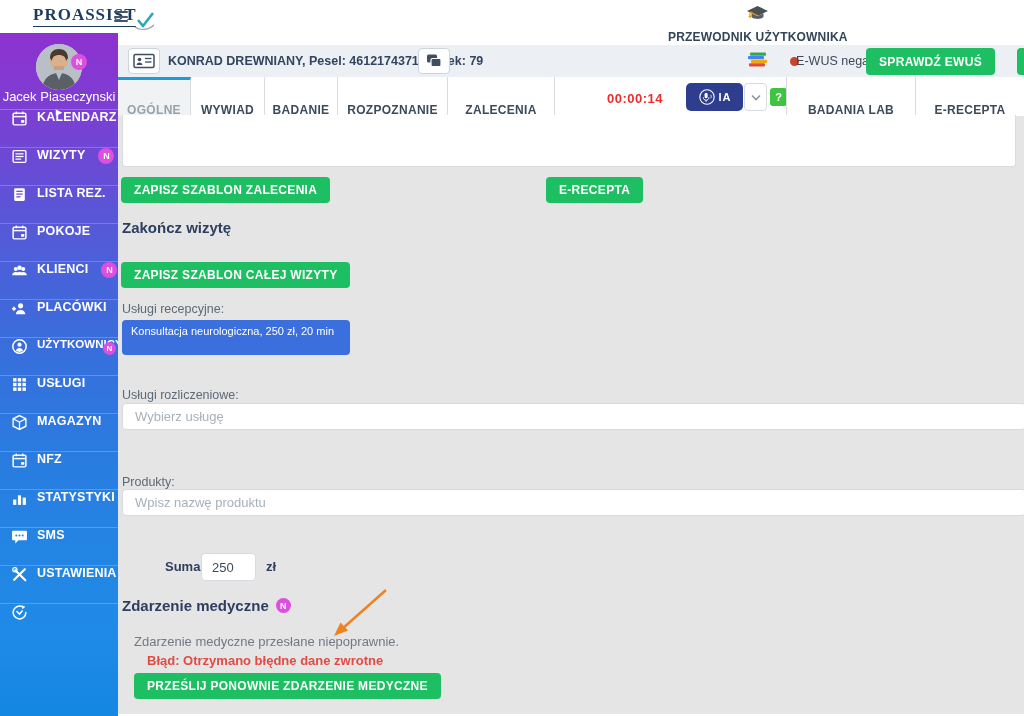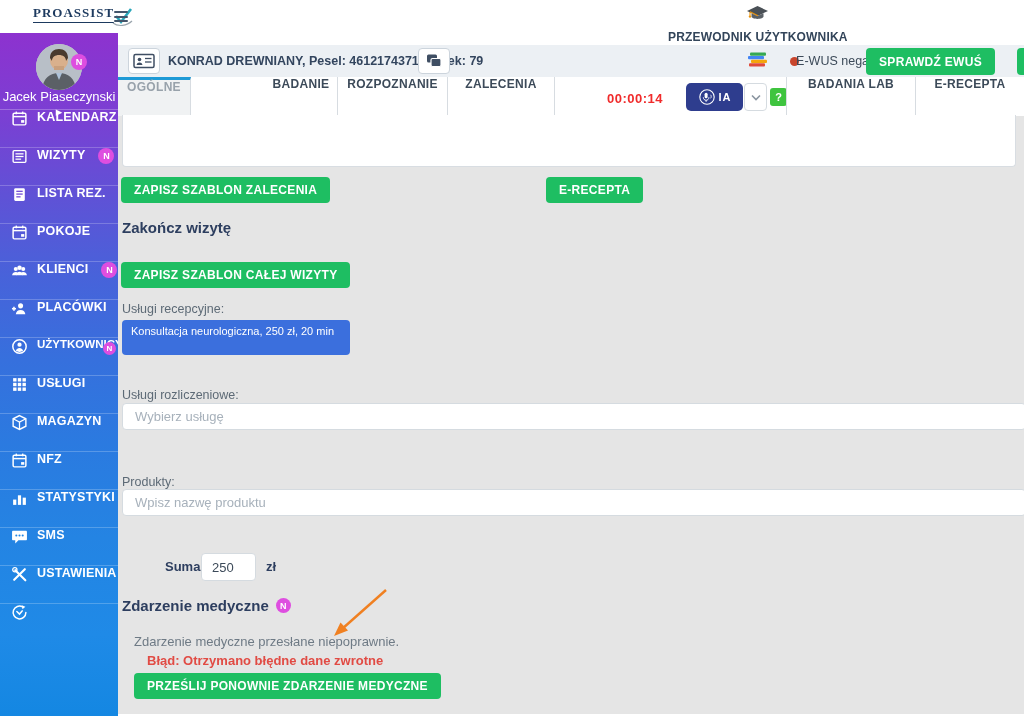--- a/index.html
+++ b/index.html
@@ -11,7 +11,7 @@
   
   .topbar { position:absolute; left:0; top:0; width:100%; height:33px; background:#fff; z-index:5; }
   .logo { position:absolute; left:33px; top:5px; display:flex; align-items:flex-end; cursor:pointer; }
-  .logo-text { font-family:"Liberation Serif", serif; font-weight:700; font-size:13px; letter-spacing:1px; color:#1d3a5f; border-bottom:1px solid #1d3a5f; padding-bottom:1px; }
+  .logo-text { font-family:"Liberation Serif", serif; font-weight:700; font-size:17px; letter-spacing:1px; color:#1d3a5f; border-bottom:1px solid #1d3a5f; padding-bottom:1px; }
   .logo-check { margin-left:-4px; margin-bottom:-4px; }
   .hamburger { position:absolute; left:114px; top:11px; width:14px; cursor:pointer; }
   .hamburger span { display:block; height:2px; background:#44566b; margin-bottom:2.5px; border-radius:1px; }

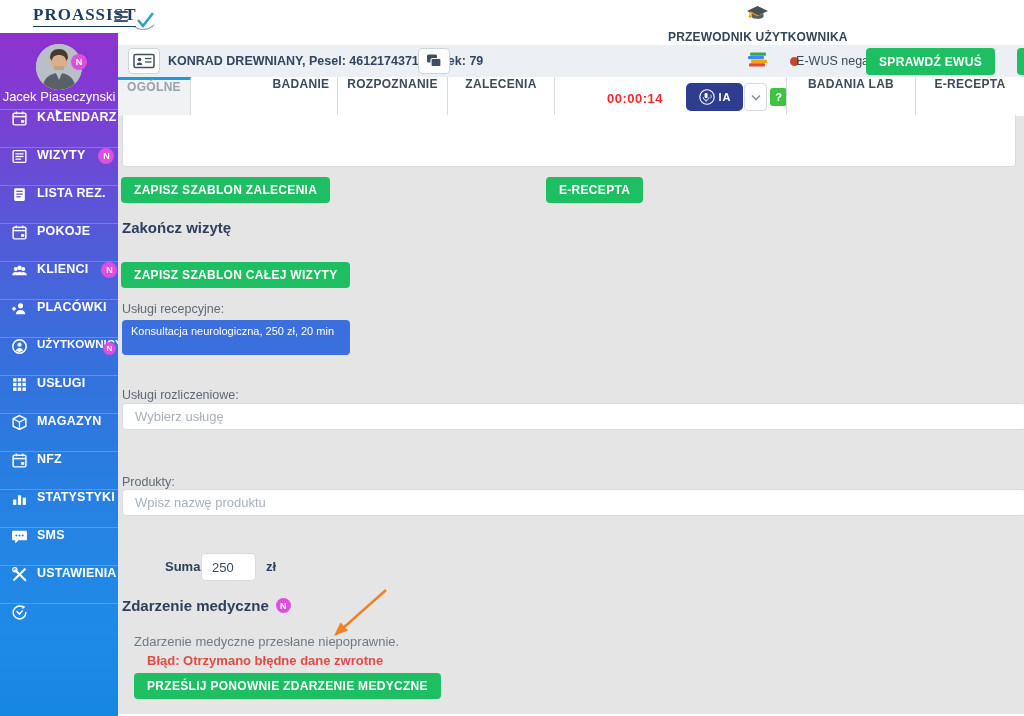--- a/index.html
+++ b/index.html
@@ -51,7 +51,7 @@
 
   
   .tabrow { position:absolute; left:0; top:44px; width:100%; height:41px; background:#fff; border-bottom:1px solid #d7dce1; }
-  .tab { position:absolute; top:0; height:40px; display:flex; align-items:flex-start; justify-content:center;
+  .tab { position:absolute; top:0; height:40px; display:flex; align-items:flex-end; justify-content:center;
     font-size:12px; font-weight:700; letter-spacing:.3px; color:#3c4a59; border-right:1px solid #d7dce1; cursor:pointer; background:#fff; }
   .tab-active { background:#f0f2f3; color:#98a2ab; border-top:3px solid #1e9ad6; }
   .timer { position:absolute; left:489px; top:14px; font-size:13px; font-weight:700; color:#f02b2b; letter-spacing:.5px; }

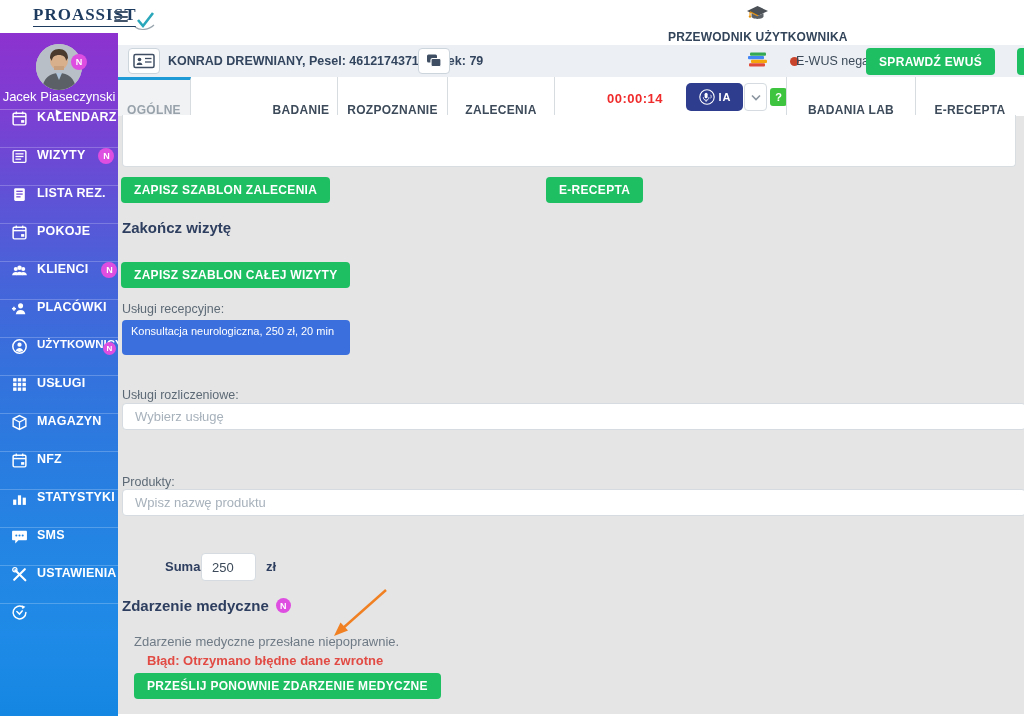--- a/index.html
+++ b/index.html
@@ -314,6 +314,9 @@
       <div class="tab tab-active" style="left:0; width:73px;">
           <span>OGÓLNE</span>
         </div>
+      <div class="tab" style="left:73px; width:74px;">
+          <span>WYWIAD</span>
+        </div>
       <div class="tab" style="left:147px; width:73px;">
           <span>BADANIE</span>
         </div>

